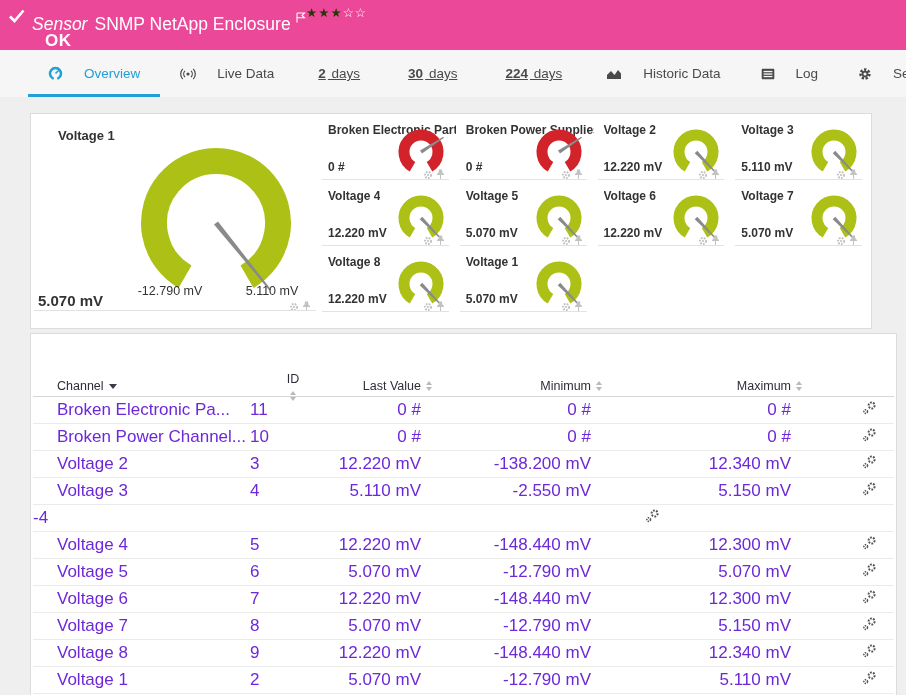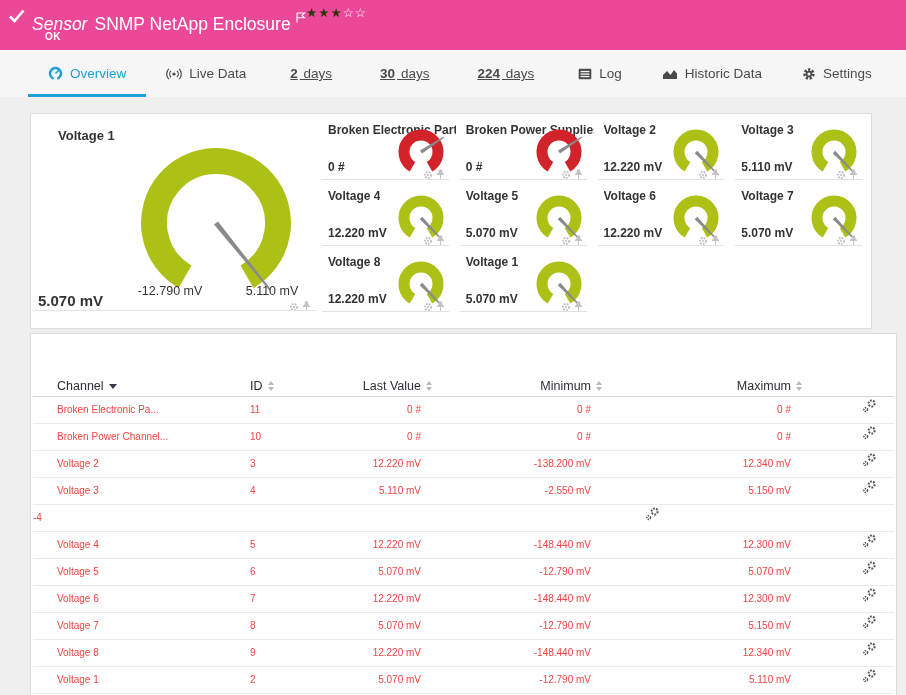--- a/index.html
+++ b/index.html
@@ -15,7 +15,7 @@
   .stars{position:absolute;left:306px;top:5px;font-size:12.5px;letter-spacing:1px;white-space:nowrap;}
   .star-f{color:#2d3506;}
   .star-e{color:#ffffff;}
-  .status{position:absolute;left:45px;top:31px;font-size:10px;font-weight:bold;letter-spacing:.5px;}
+  .status{position:absolute;left:45px;top:31px;font-size:17px;font-weight:bold;letter-spacing:.5px;}
 
   
   .tabbar{position:absolute;top:50px;left:0;right:0;height:47px;background:#f6f6f6;

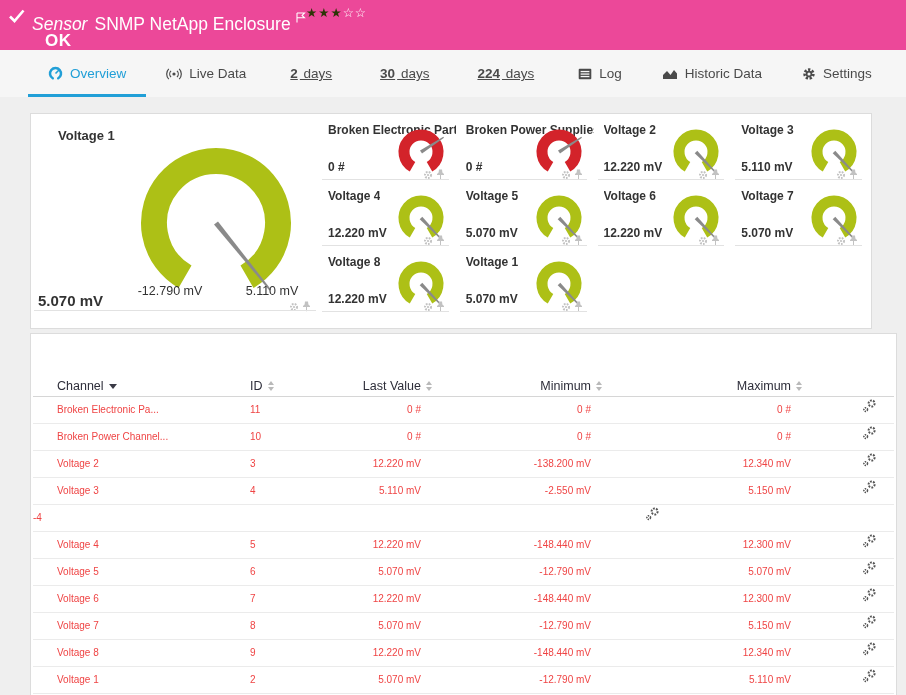--- a/index.html
+++ b/index.html
@@ -20,7 +20,7 @@
   
   .tabbar{position:absolute;top:50px;left:0;right:0;height:47px;background:#f6f6f6;
           display:flex;align-items:stretch;padding-left:28px;box-sizing:border-box;}
-  .tab{display:flex;align-items:center;gap:7px;padding:0 20px;font-size:13.5px;color:#4a4a4a;
+  .tab{display:flex;align-items:center;gap:21px;padding:0 20px;font-size:13.5px;color:#4a4a4a;
        position:relative;cursor:pointer;white-space:nowrap;}
   .tab.days{padding:4px 24px;text-decoration:underline;}
   .tab b{font-weight:bold;margin-right:2px;}

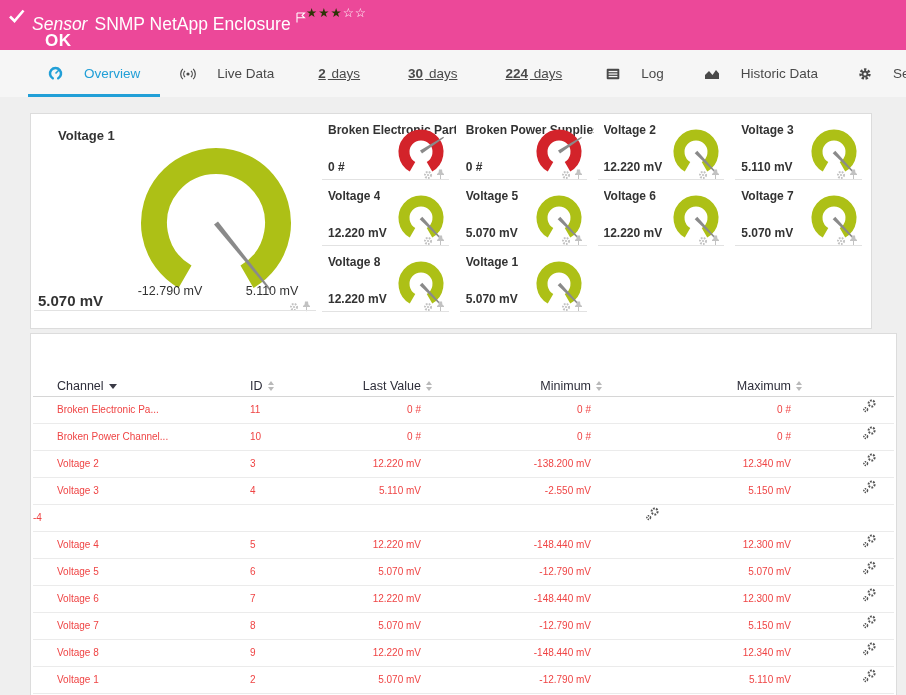--- a/index.html
+++ b/index.html
@@ -125,6 +125,14 @@
     </div>
     <div class="tab">
       <span class="ticon">
+        <svg width="16" height="13" viewBox="0 0 16 13">
+          <path d="M1 12 V8 L5 4 L8.5 8 L12 3 L15 6.5 V12 Z" fill="#4a4a4a"></path>
+        </svg>
+      </span>
+      <span class="lbl">Historic Data</span>
+    </div>
+    <div class="tab">
+      <span class="ticon">
         <svg width="14" height="12" viewBox="0 0 14 12">
           <rect x="0.7" y="0.7" width="12.6" height="10.6" rx="1" fill="#4a4a4a"></rect>
           <rect x="2.6" y="2.9" width="8.8" height="1.3" fill="#f6f6f6"></rect>
@@ -133,14 +141,6 @@
         </svg>
       </span>
       <span class="lbl">Log</span>
-    </div>
-    <div class="tab">
-      <span class="ticon">
-        <svg width="16" height="13" viewBox="0 0 16 13">
-          <path d="M1 12 V8 L5 4 L8.5 8 L12 3 L15 6.5 V12 Z" fill="#4a4a4a"></path>
-        </svg>
-      </span>
-      <span class="lbl">Historic Data</span>
     </div>
     <div class="tab">
       <span class="ticon">

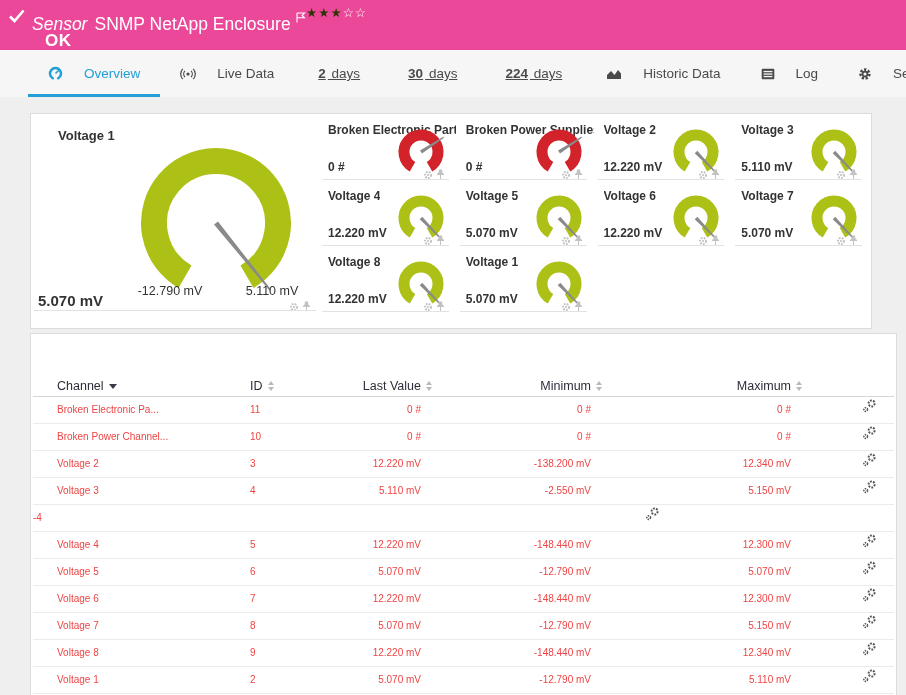--- a/index.html
+++ b/index.html
@@ -58,7 +58,7 @@
   .trow{display:flex;align-items:center;height:26px;line-height:26px;margin:0 2px;
         border-bottom:1px solid #ebebeb;font-size:10px;color:#ef4444;justify-content:space-between;}
   .c0{width:217px;padding-left:24px;box-sizing:border-box;text-align:left;white-space:nowrap;overflow:hidden;}
-  .c1{width:86px;text-align:left;}
+  .c1{width:86px;text-align:left;flex-direction:column;}
   .c2{width:85px;text-align:right;}
   .c3{width:170px;text-align:right;}
   .c4{width:155px;text-align:right;padding-left:45px;}

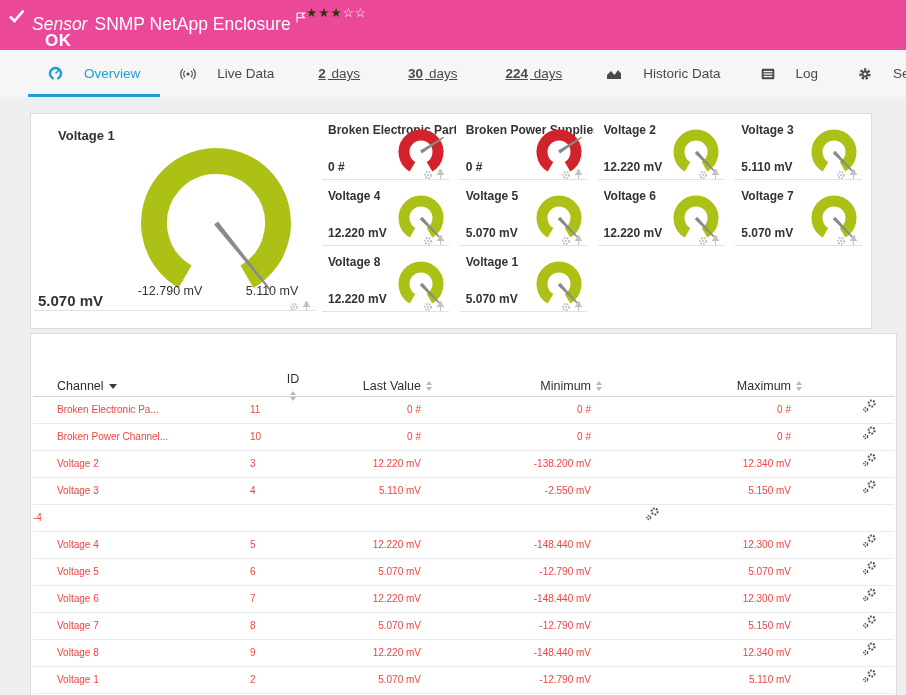--- a/index.html
+++ b/index.html
@@ -56,7 +56,7 @@
   .thead{display:flex;align-items:center;margin:42px 2px 0;height:20px;
          border-bottom:1px solid #d6d6d6;font-size:12.5px;color:#2e2e3a;}
   .trow{display:flex;align-items:center;height:26px;line-height:26px;margin:0 2px;
-        border-bottom:1px solid #ebebeb;font-size:10px;color:#ef4444;justify-content:space-between;}
+        border-bottom:1px solid #ebebeb;font-size:17px;color:#6d28d9;justify-content:space-between;}
   .c0{width:217px;padding-left:24px;box-sizing:border-box;text-align:left;white-space:nowrap;overflow:hidden;}
   .c1{width:86px;text-align:left;flex-direction:column;}
   .c2{width:85px;text-align:right;}

